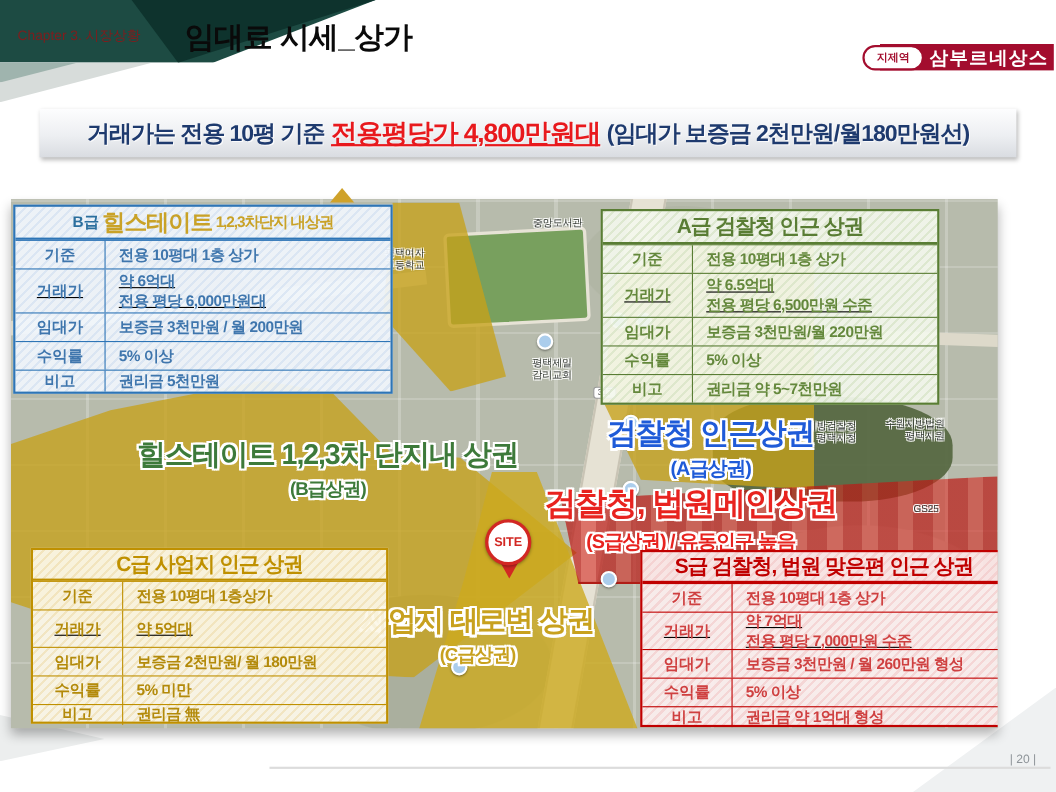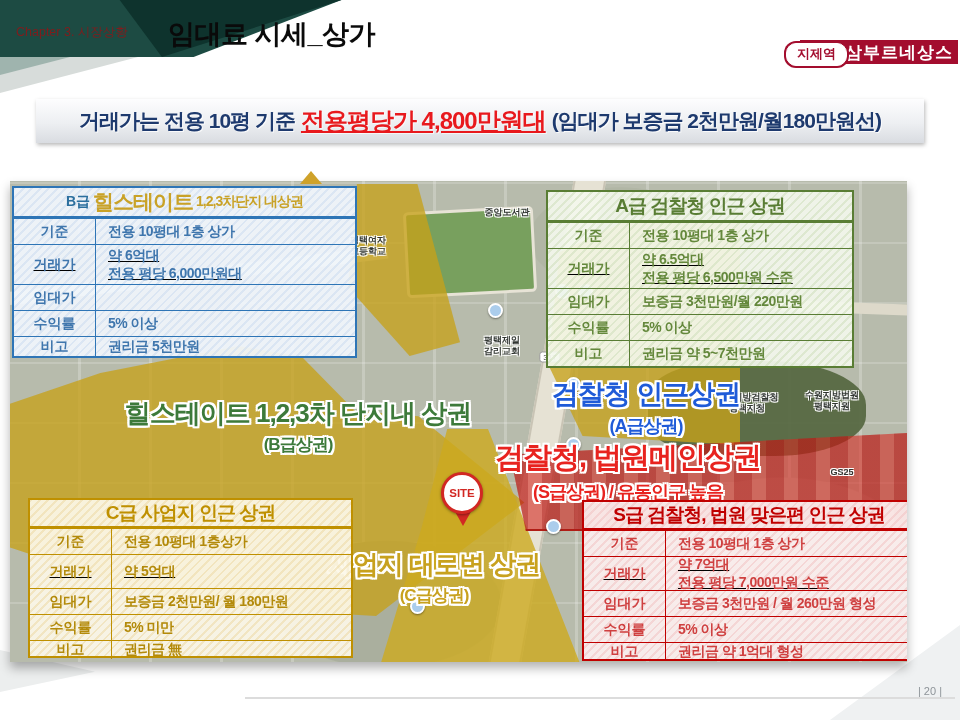--- a/index.html
+++ b/index.html
@@ -25,7 +25,7 @@
   .logo { position:absolute; left:800px; top:40px; width:158px; height:24px; background:#a30d2e;
     display:flex; align-items:center; justify-content:flex-end; padding-right:5px; z-index:6; }
   .station-pill { position:absolute; left:-14px; top:2.5px; background:#fff; color:#a30d2e;
-    border:1px solid #fff; border-radius:10px; font-size:13px; font-weight:bold; padding:1px 10px 2px;
+    border:1px solid #fff; border-radius:10px; font-size:10px; font-weight:bold; padding:1px 10px 2px;
     box-shadow:0 0 0 2px #a30d2e; }
   .brand-name { color:#fff; font-size:17px; font-weight:800; letter-spacing:1px; white-space:nowrap; }
 

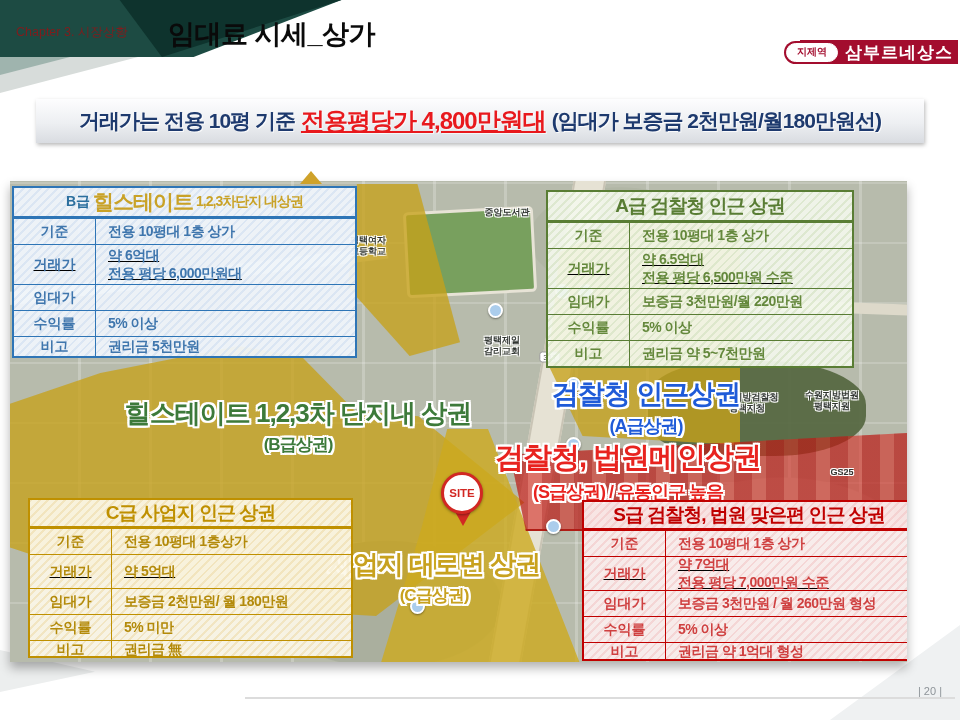--- a/index.html
+++ b/index.html
@@ -75,9 +75,9 @@
     clip-path:polygon(0 22%,100% 0,100% 100%,4% 100%); border-bottom:2px solid #b01d16; }
   .bus { width:15px; height:15px; border-radius:50%; background:#abcdec; border:2px solid #fff;
     box-shadow:0 1px 2px rgba(0,0,0,.4); }
-  .poi { font-size:9px; font-weight:bold; color:#2f3430; text-align:center; white-space:pre-line;
+  .poi { font-size:9px; font-weight:normal; color:#2f3430; text-align:right; white-space:pre-line;
     line-height:1.25; transform:translate(-50%,-50%);
-    text-shadow:-1px -1px 0 #fff,1px -1px 0 #fff,-1px 1px 0 #fff,1px 1px 0 #fff;margin-top:10px; }
+    text-shadow:-1px -1px 0 #fff,1px -1px 0 #fff,-1px 1px 0 #fff,1px 1px 0 #fff; }
   .road-badge { font-size:8px; color:#444; background:#fff; border:1px solid #999; border-radius:3px;
     padding:0 3px; transform:translate(-50%,-50%); }
 

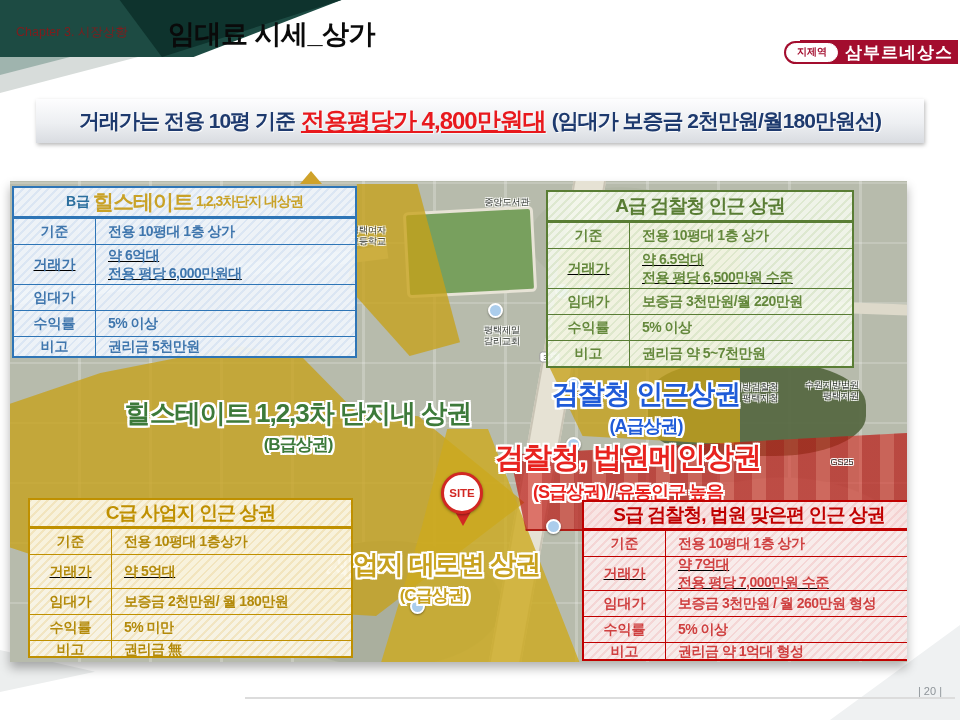--- a/index.html
+++ b/index.html
@@ -241,6 +241,9 @@
       </div>
       <div class="tr r26">
         <div class="tl">임대가</div>
+        <div class="tv">
+            <span>보증금 3천만원 / 월 200만원</span>
+          </div>
       </div>
       <div class="tr r26">
         <div class="tl">수익률</div>

